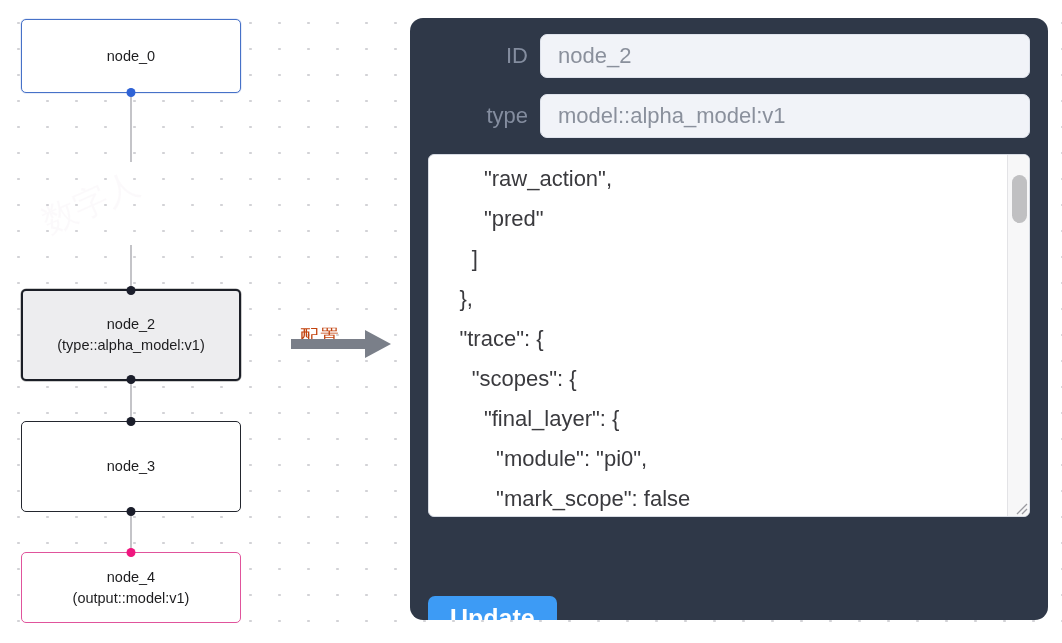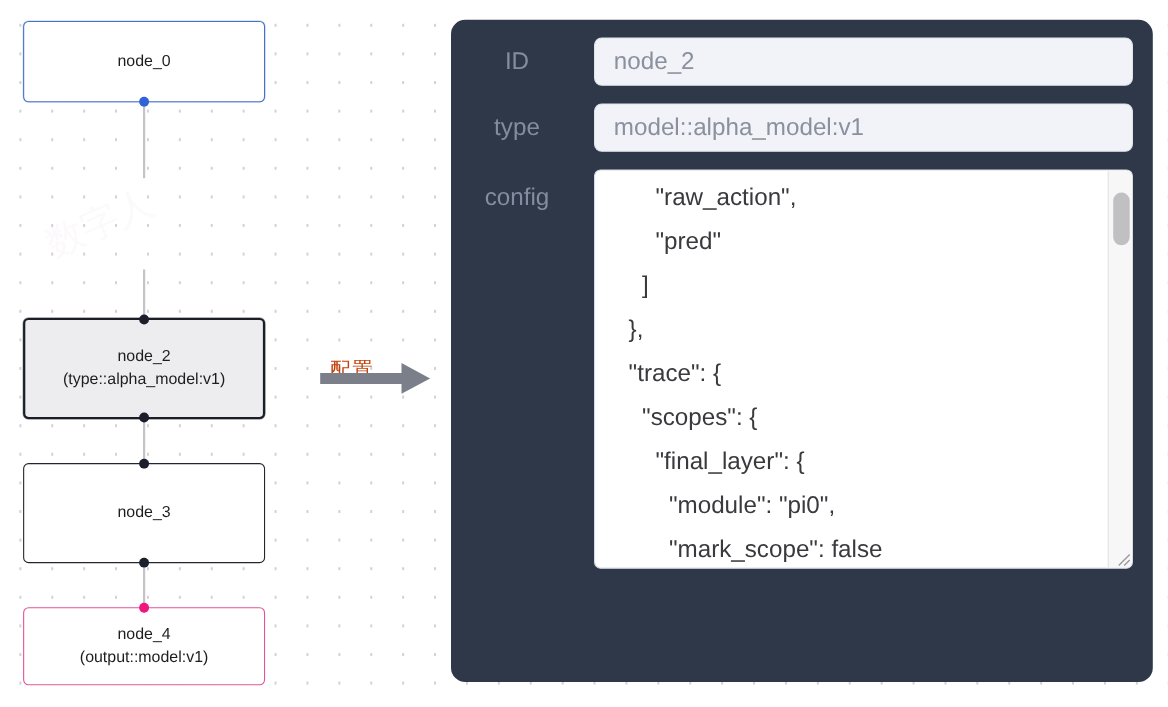--- a/index.html
+++ b/index.html
@@ -148,8 +148,8 @@
   .field-label {
     width: 112px;
     flex: 0 0 112px;
-    text-align: center;
-    padding-right: 28px;
+    text-align: right;
+    padding-right: 12px;
     box-sizing: border-box;
     color: #848d9f;
     font-size: 22px;

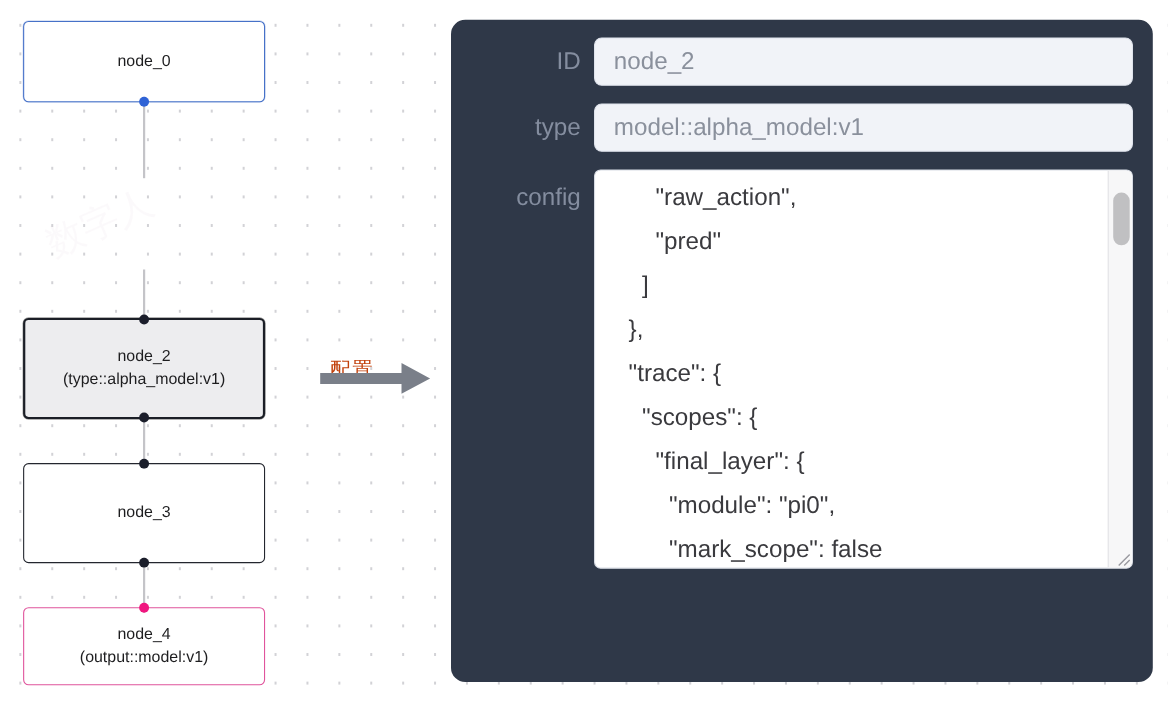--- a/index.html
+++ b/index.html
@@ -304,7 +304,6 @@
     </div>
 
     <div class="field-row config-row">
-      <div class="field-label top-align">config</div>
       <div class="textarea-wrap">
         <div class="textarea-content">        "raw_action",
         "pred"

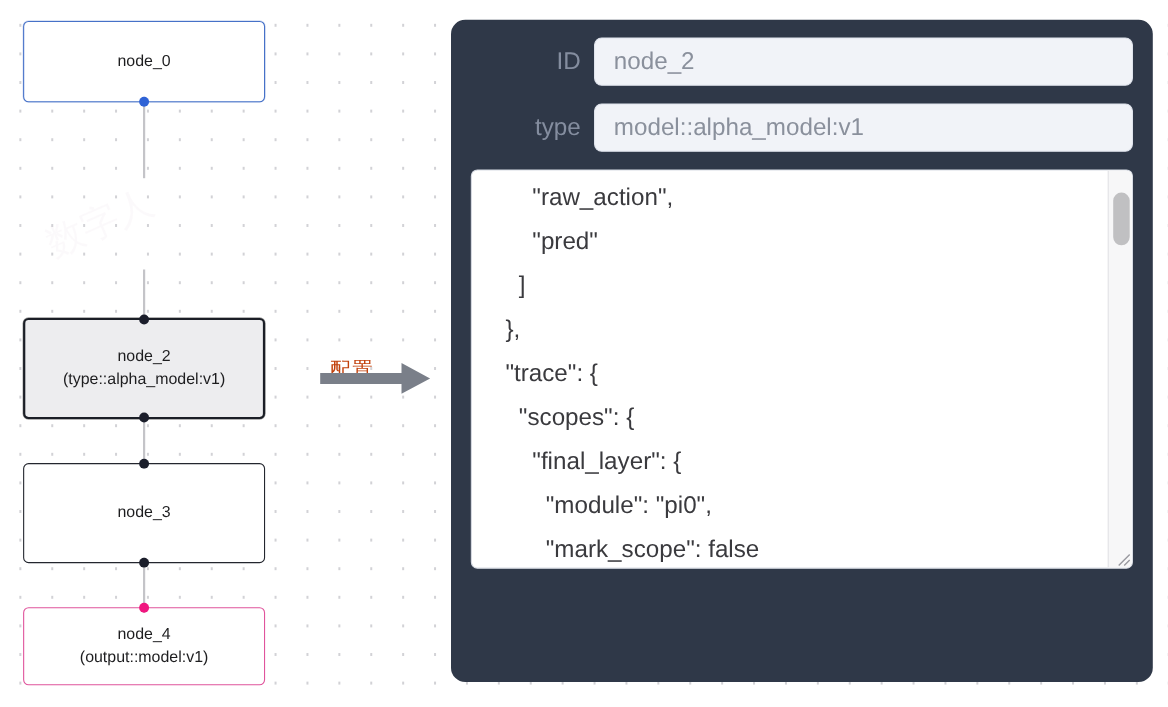--- a/index.html
+++ b/index.html
@@ -325,6 +325,7 @@
       </div>
     </div>
 
+    <button id="update-button">Update</button>
   </div>
 
 </div>

